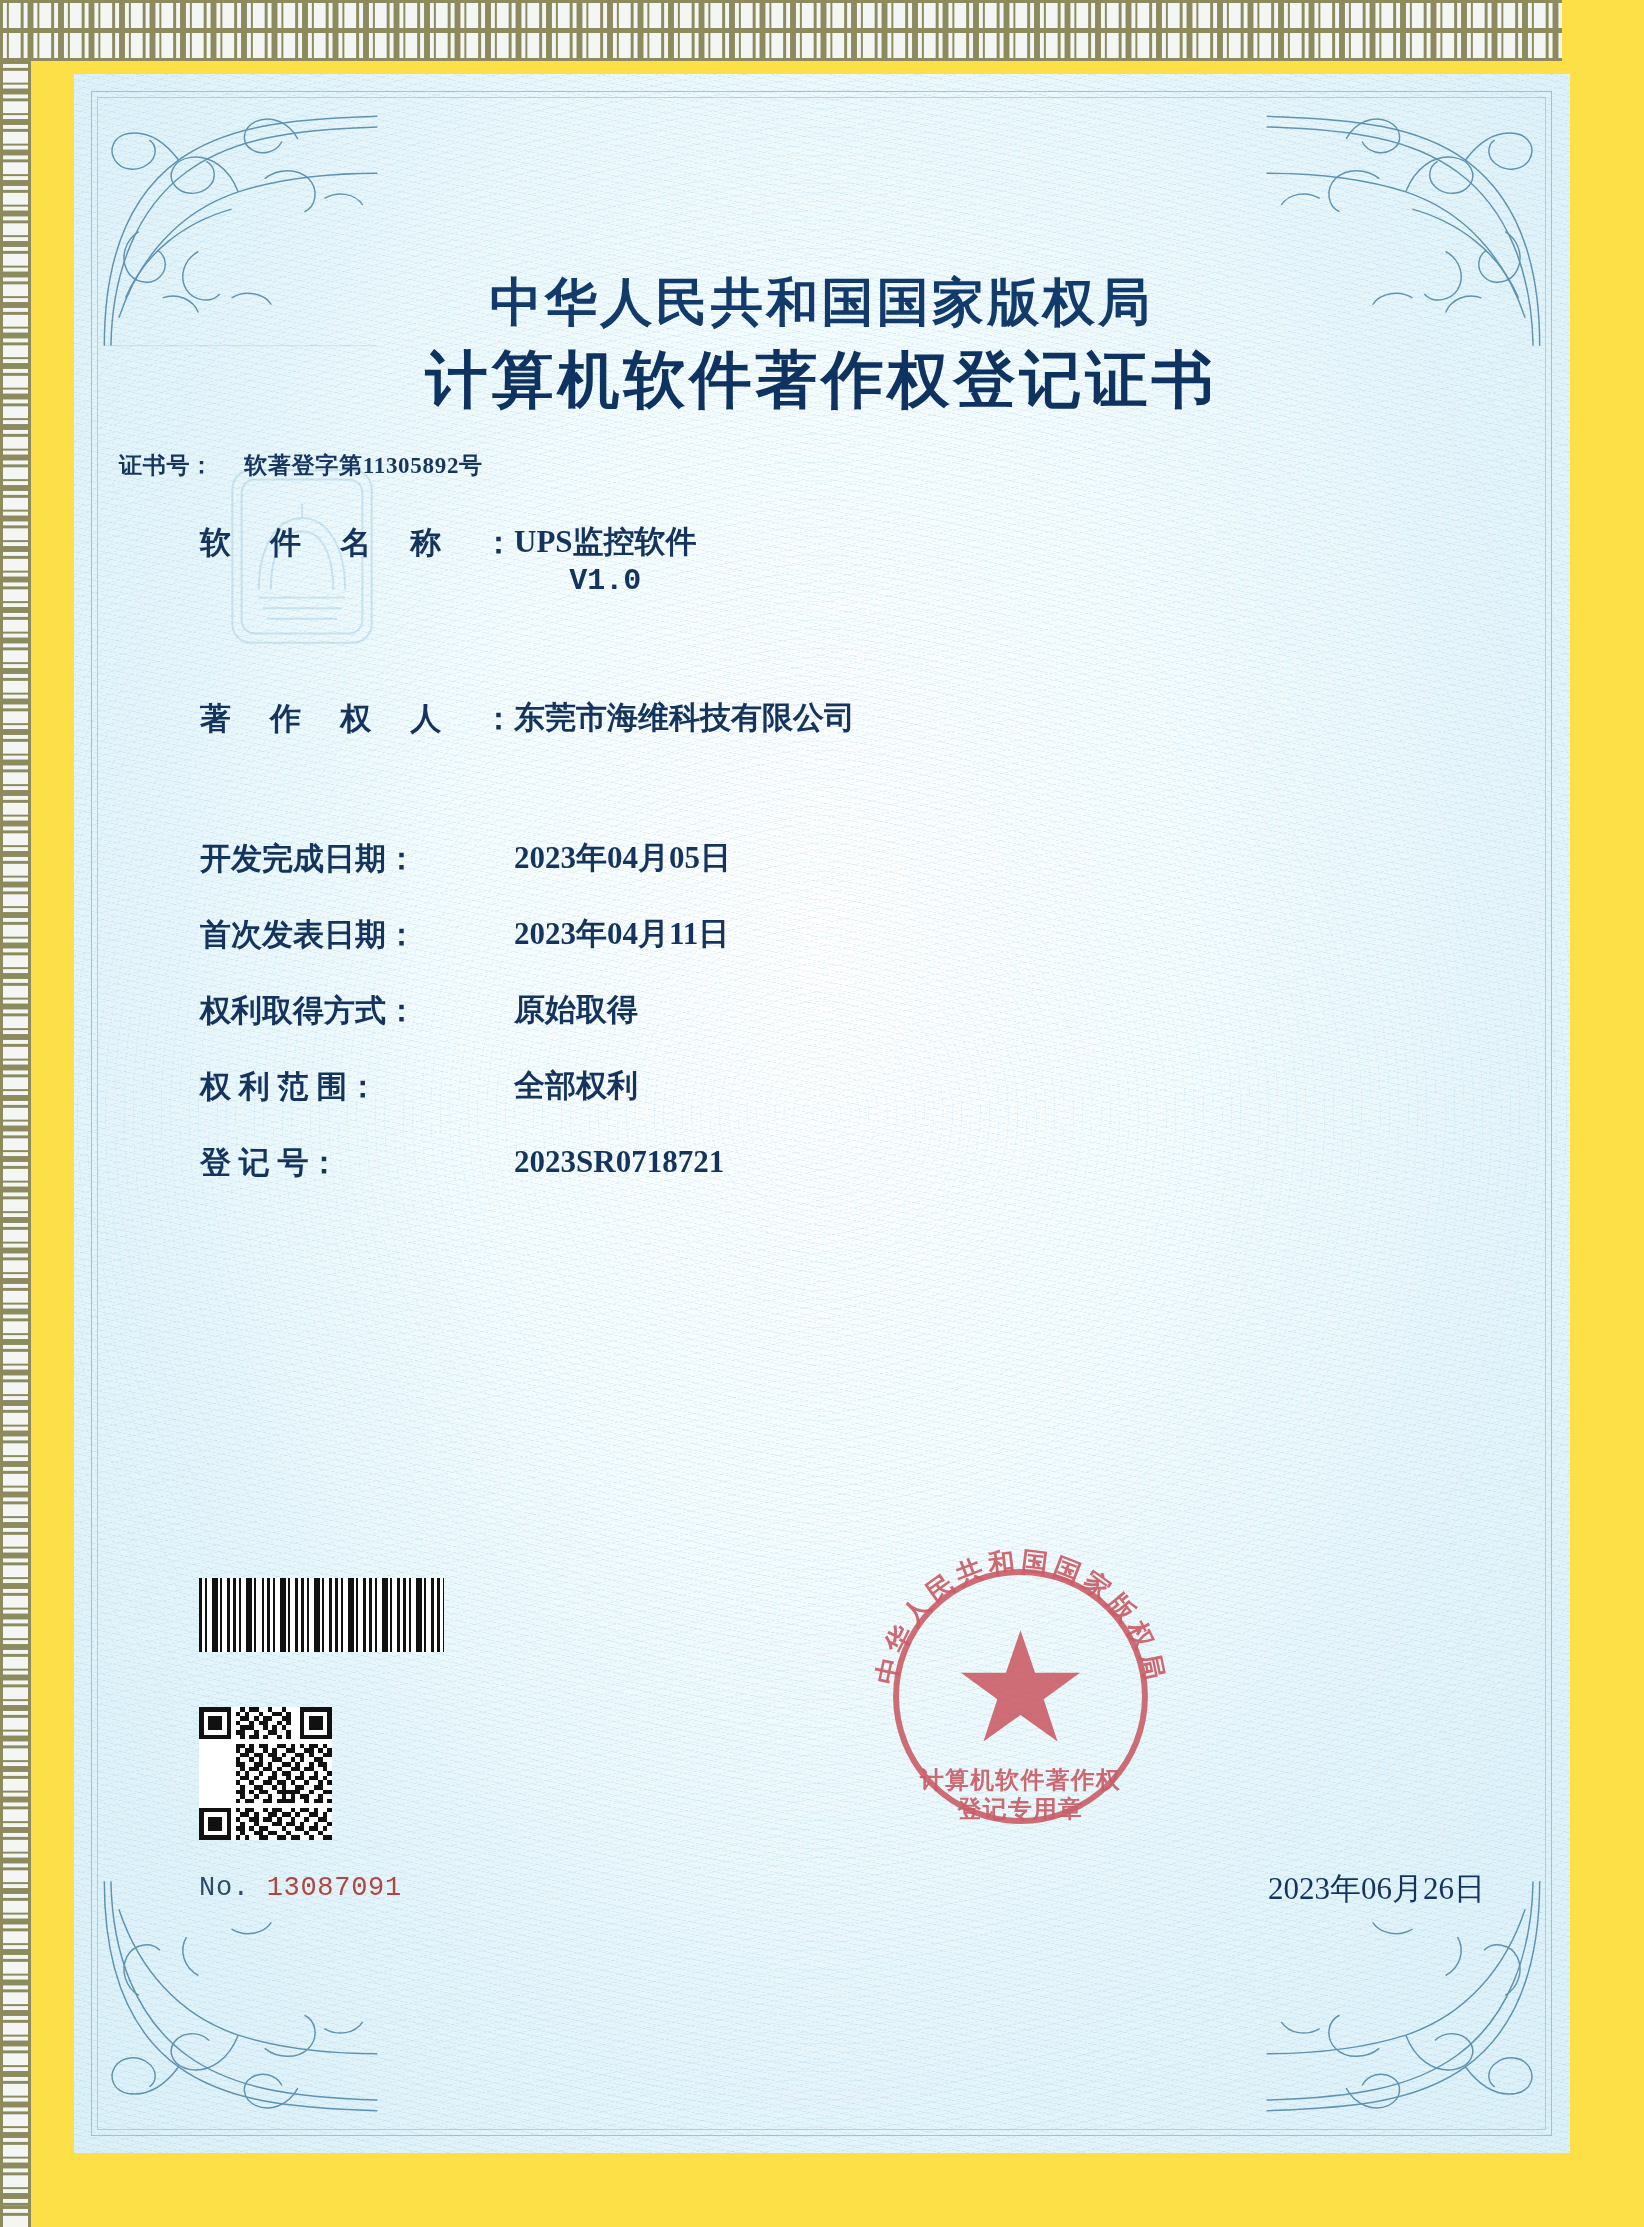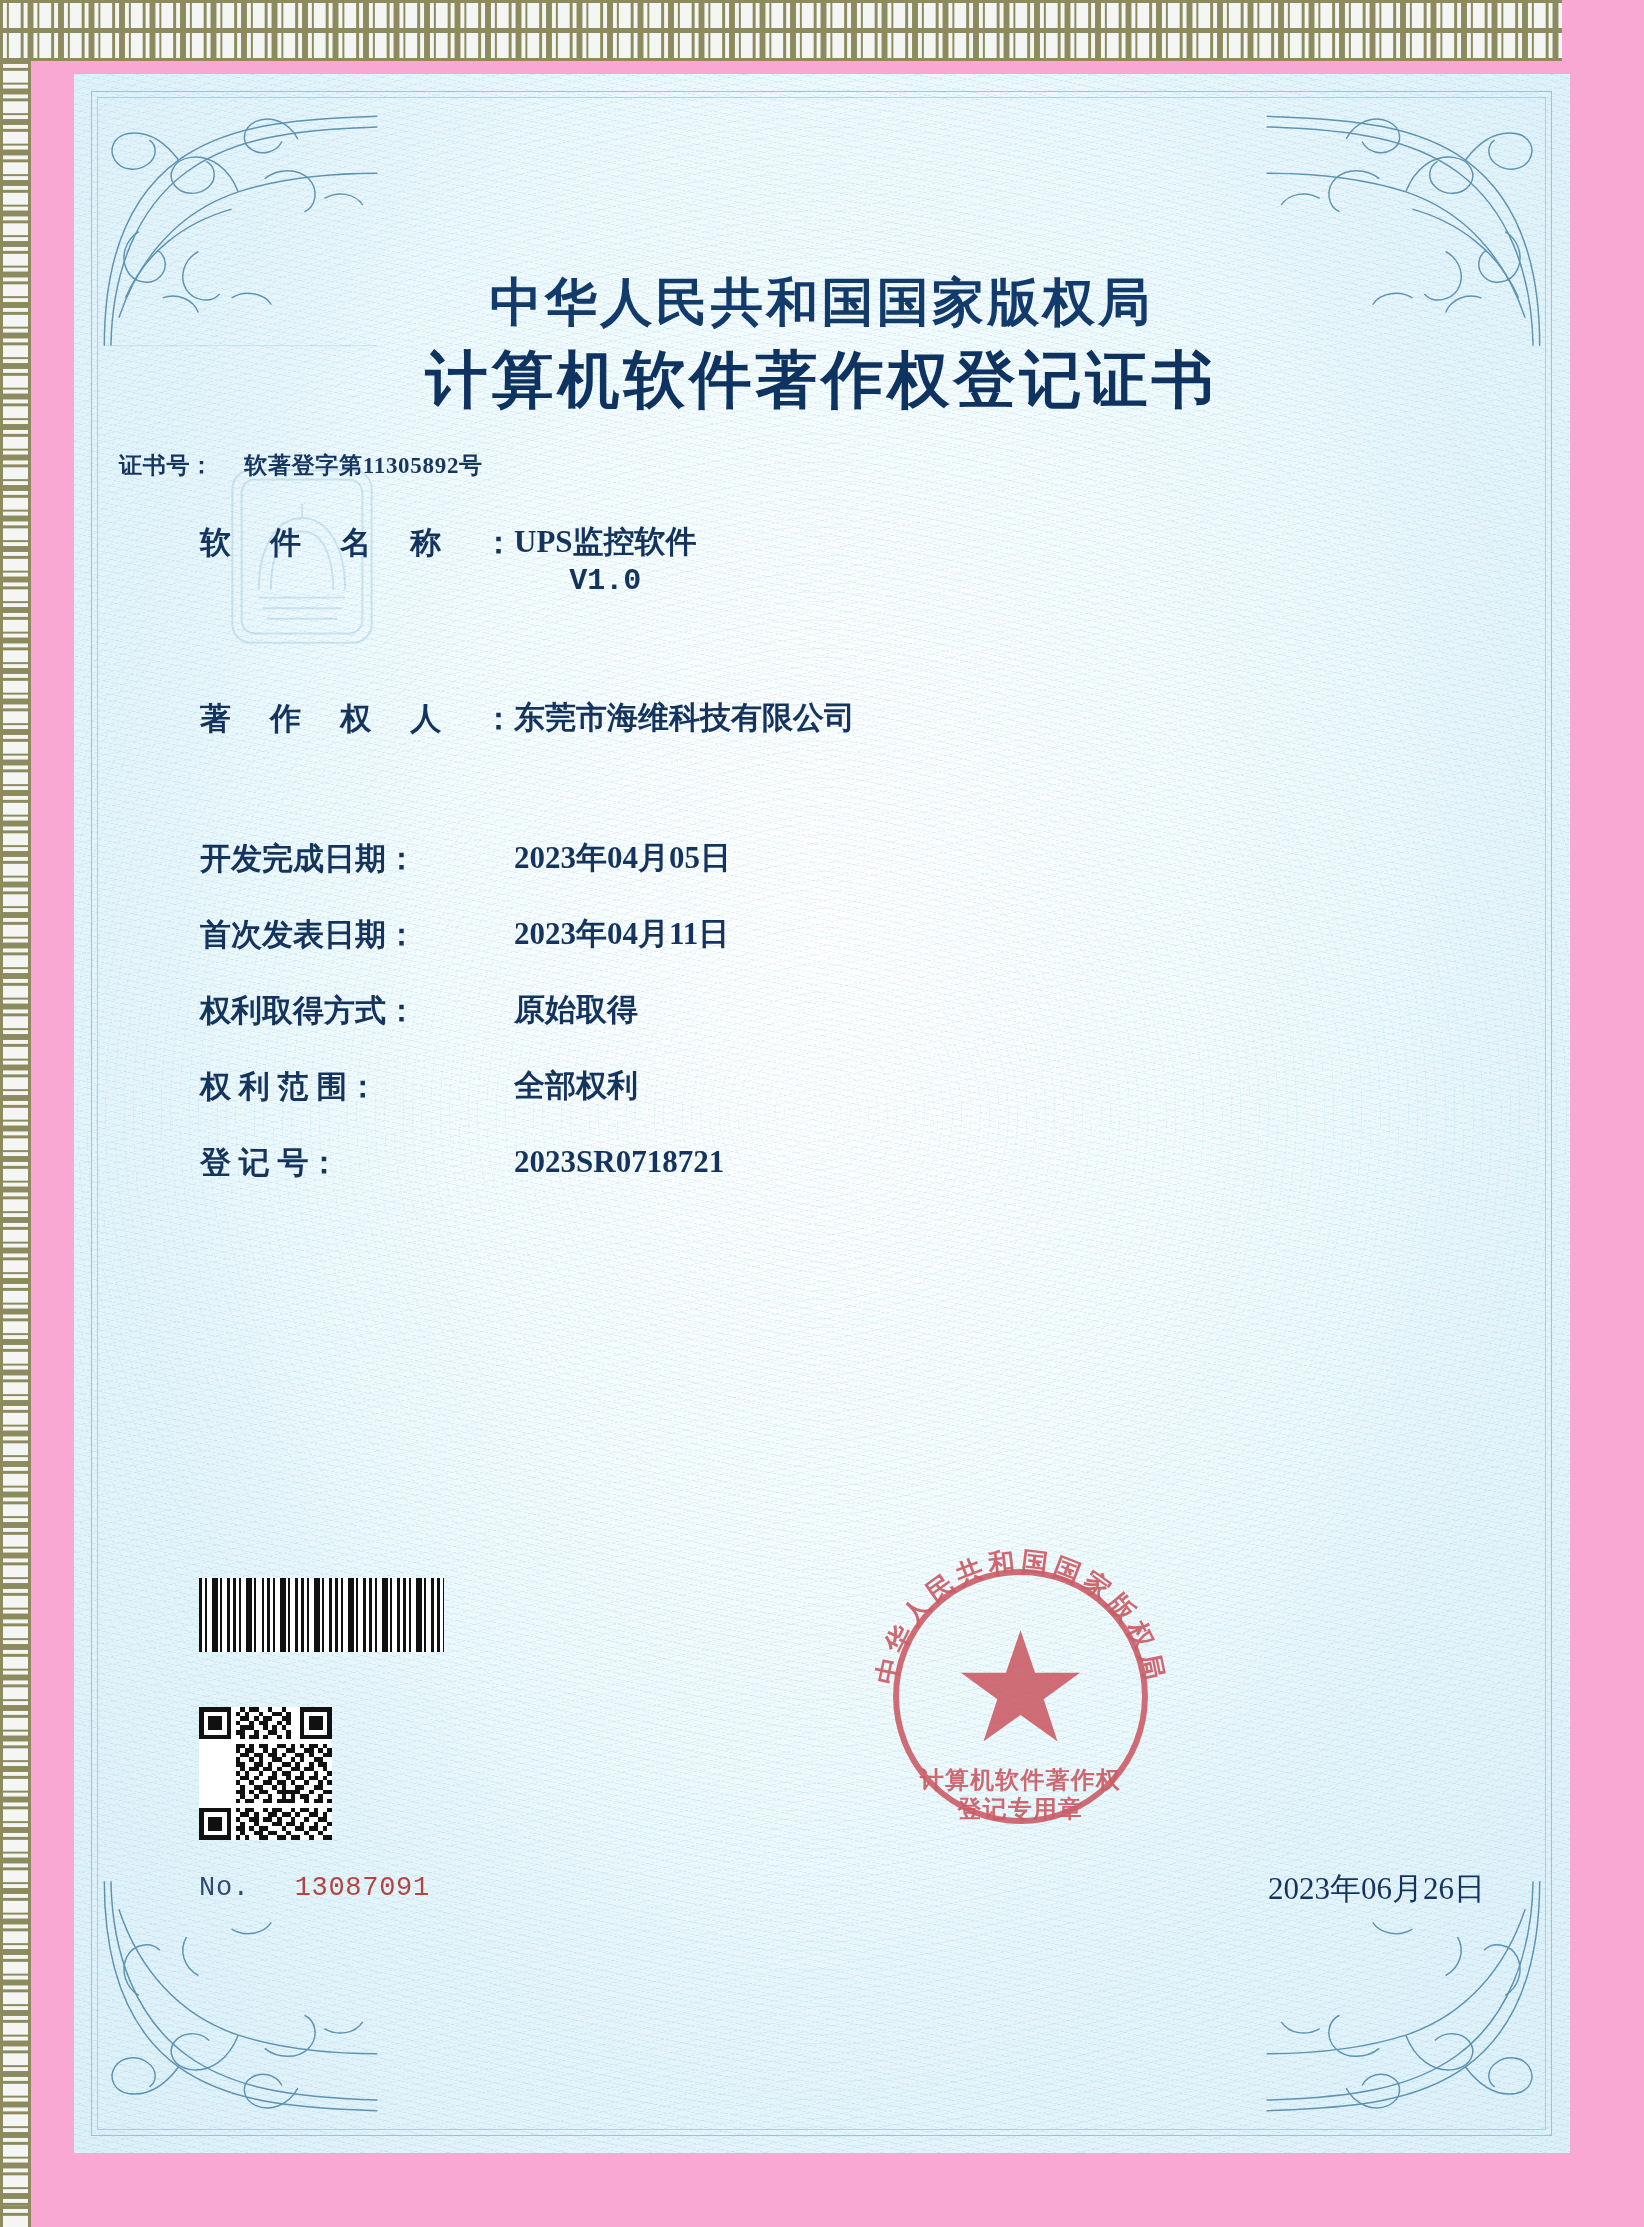--- a/index.html
+++ b/index.html
@@ -19,7 +19,7 @@
     position: relative;
     width: 1644px;
     height: 2227px;
-    background: #f9a8d4;
+    background: #fde047;
     box-sizing: border-box;
   }
   

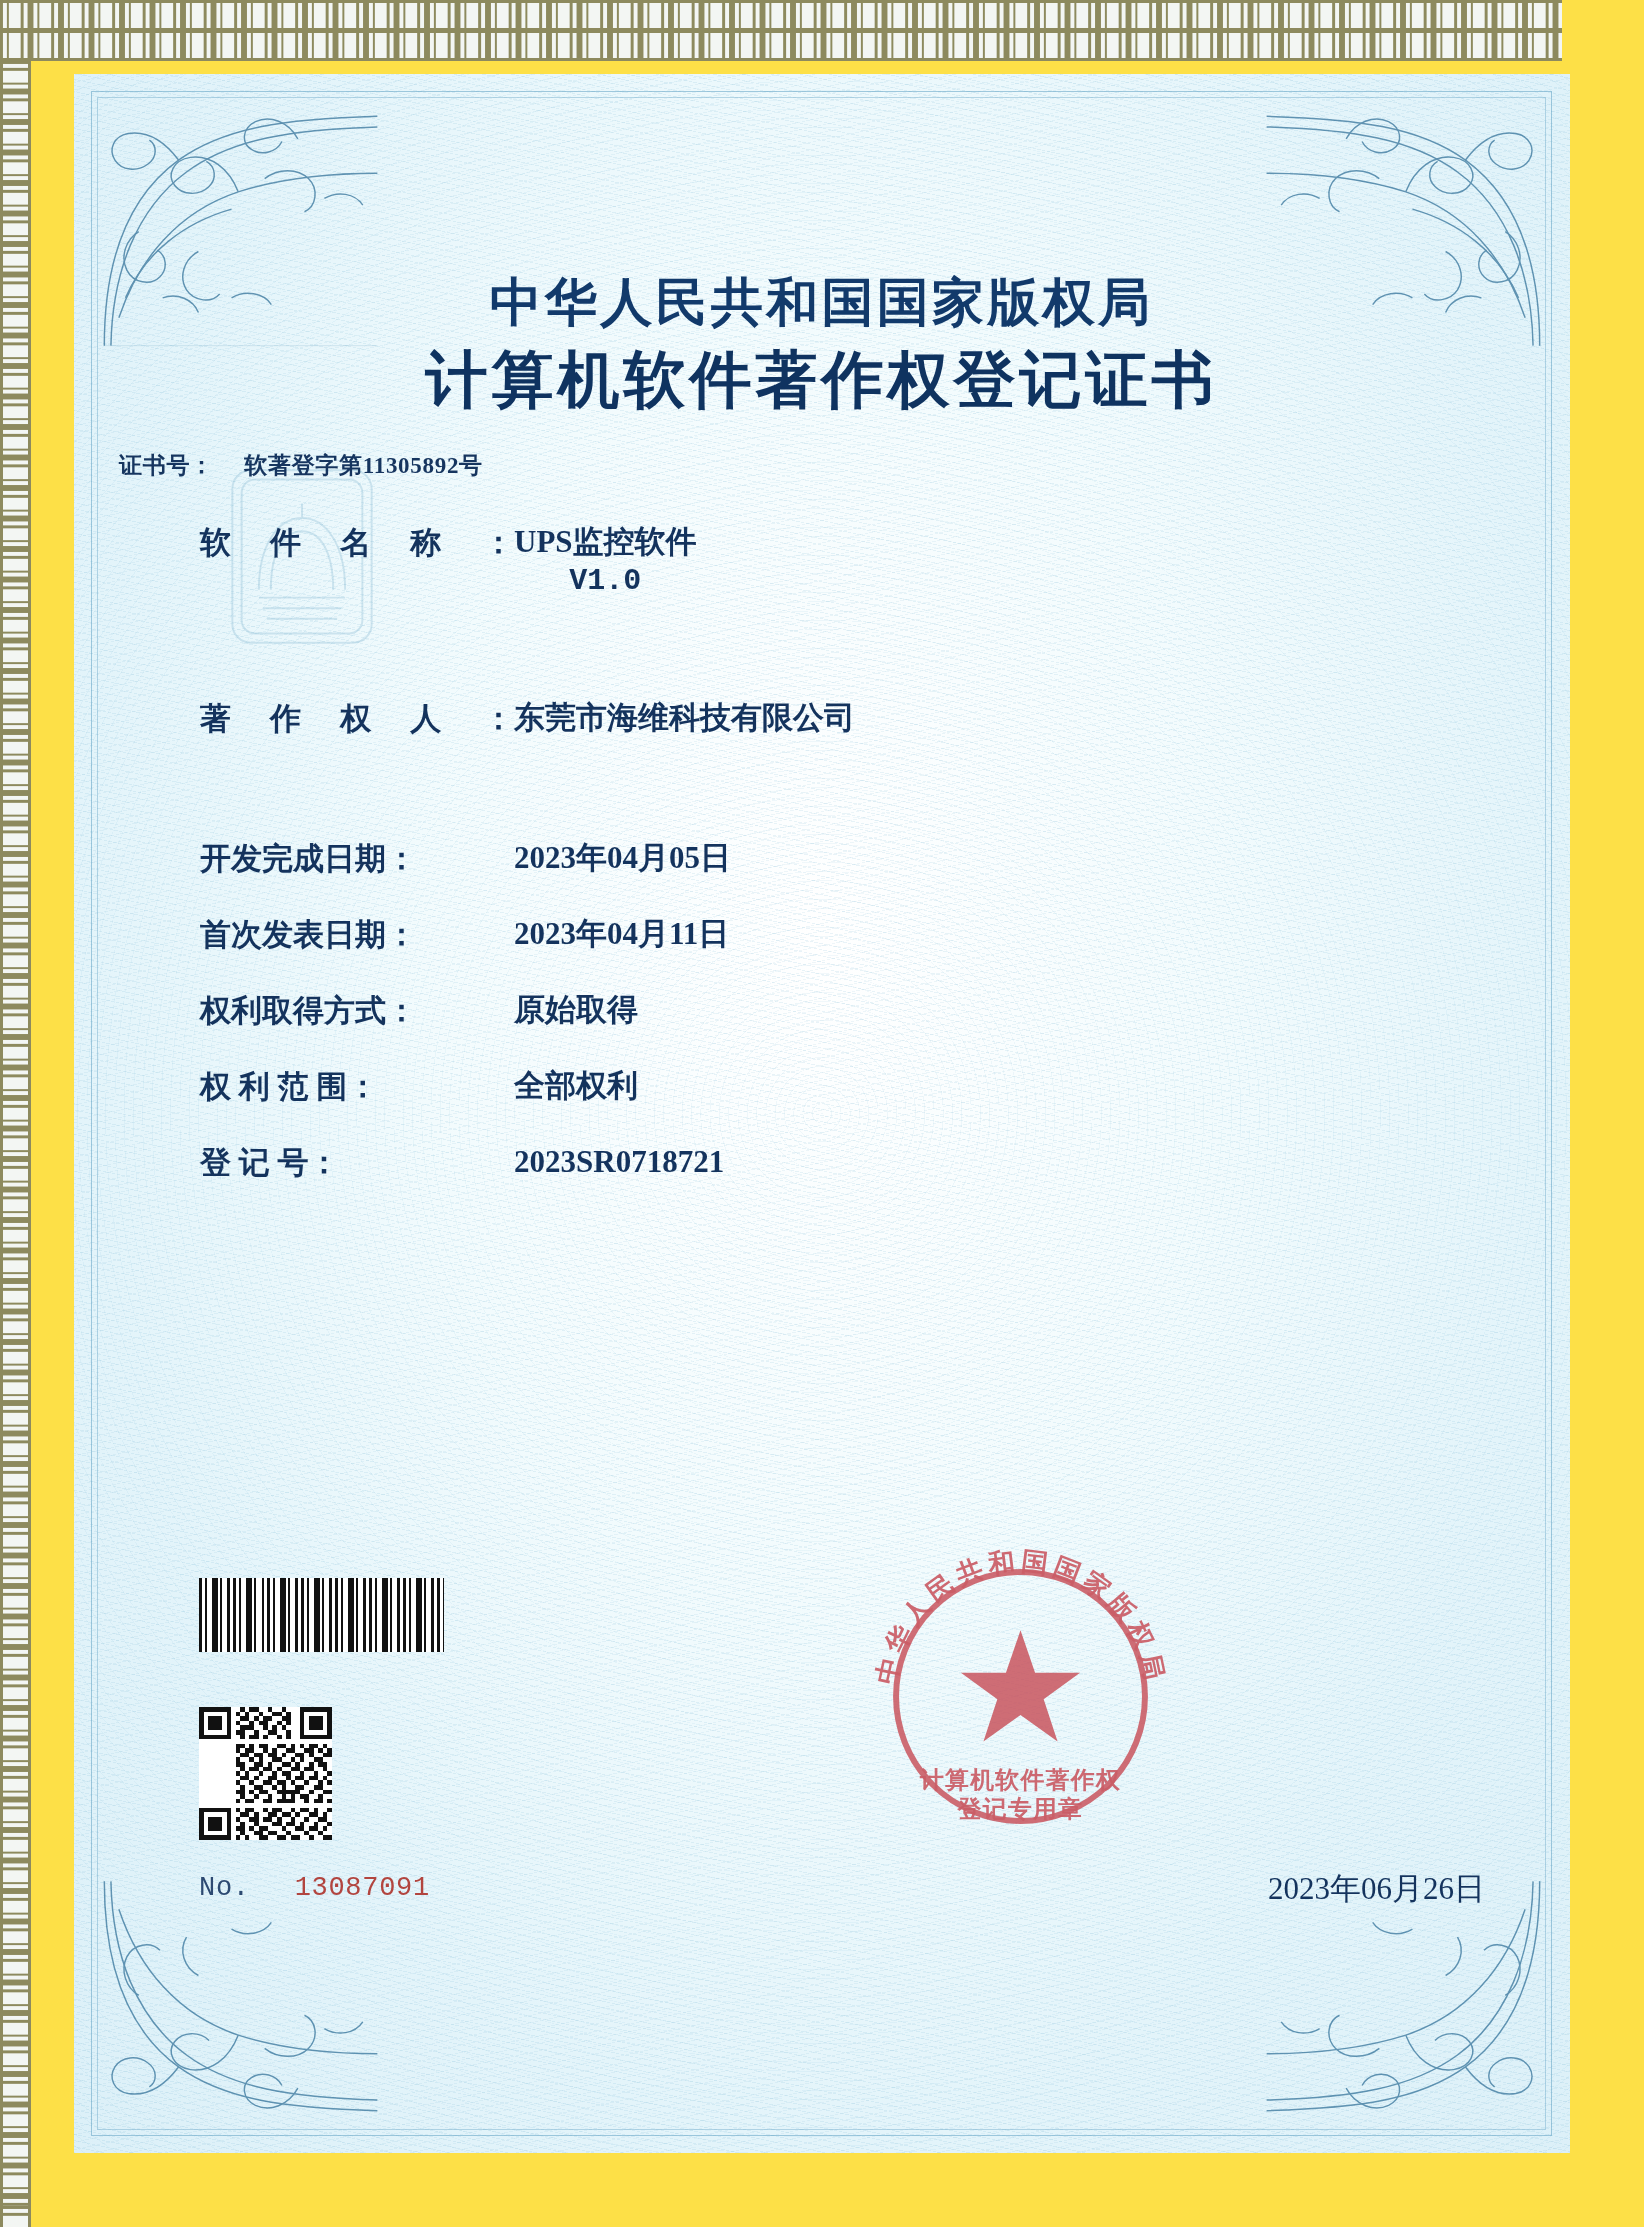--- a/index.html
+++ b/index.html
@@ -249,7 +249,7 @@
     color: #2d4a72;
     letter-spacing: 0.7px;
   }
-  .no-line .num { color: #b2453f; margin-left: 28px; }
+  .no-line .num { color: #b2453f; }
 
   
   .seal {

